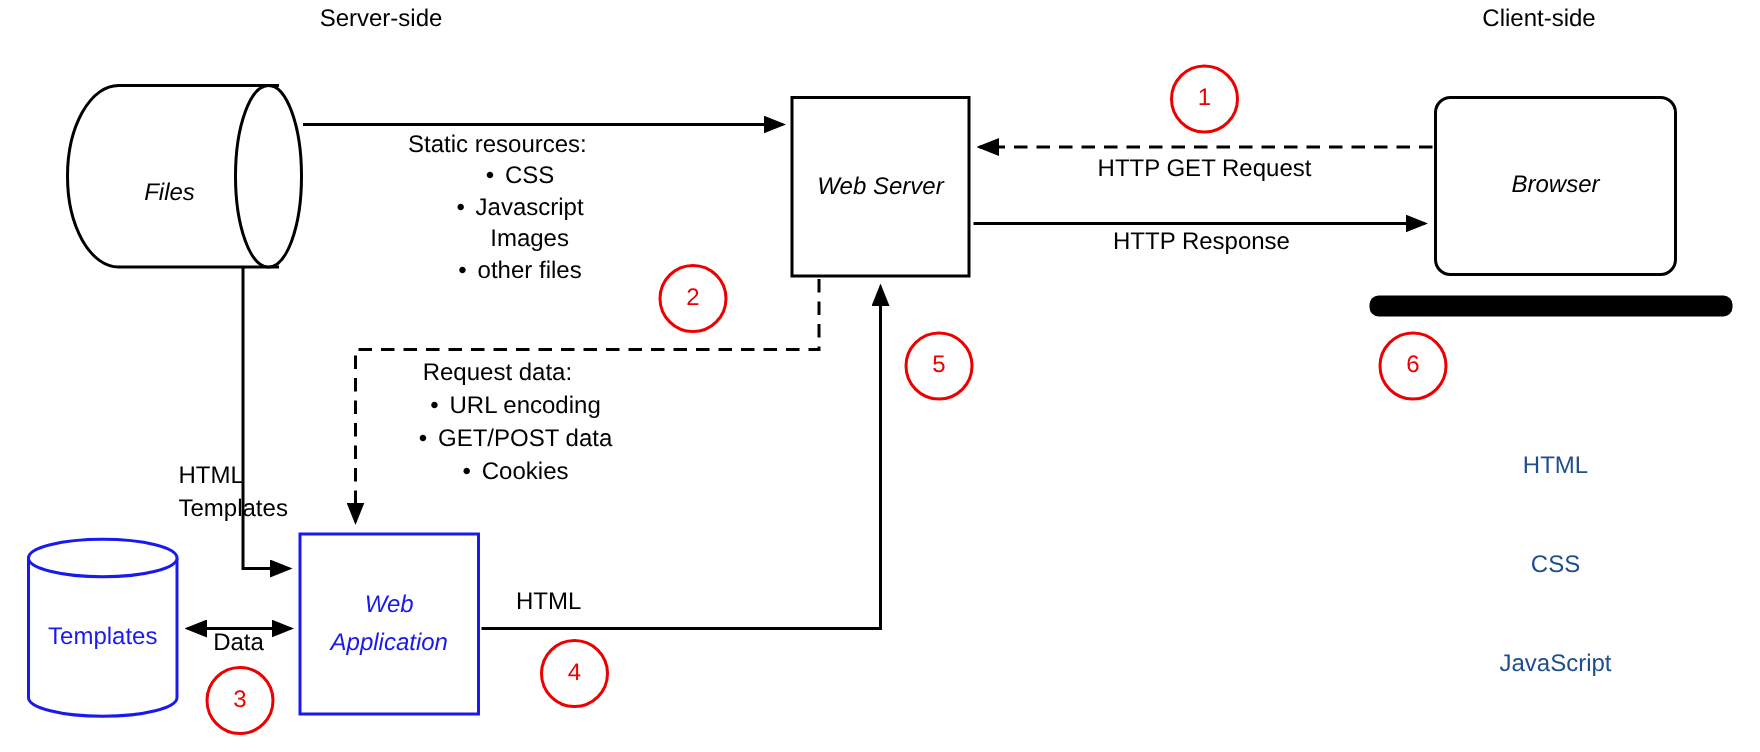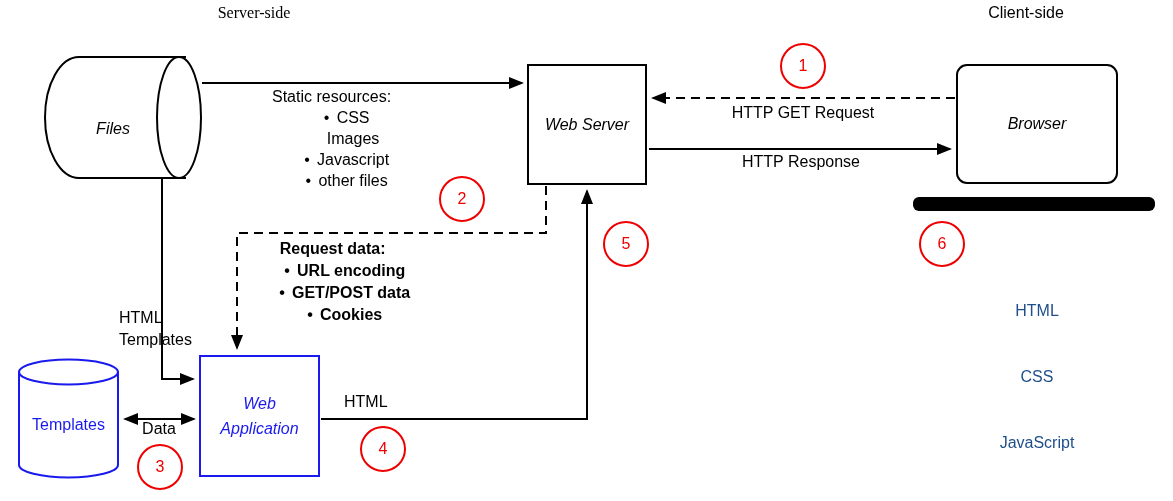--- a/index.html
+++ b/index.html
@@ -73,7 +73,7 @@
     <rect x="913" y="197" width="242" height="14" rx="6" fill="#000"></rect>
   </svg>
 
-  <div class="label region-title center" style="left:154px; top:4px; width:200px;font-family:Liberation Serif, serif;">Server-side</div>
+  <div class="label region-title center" style="left:154px; top:4px; width:200px;">Server-side</div>
   <div class="label region-title center" style="left:926px; top:4px; width:200px;">Client-side</div>
 
   <div class="label" style="left:45px; top:57px; width:136px; height:144px; display:flex; align-items:center; justify-content:center;font-style:italic;">Files</div>

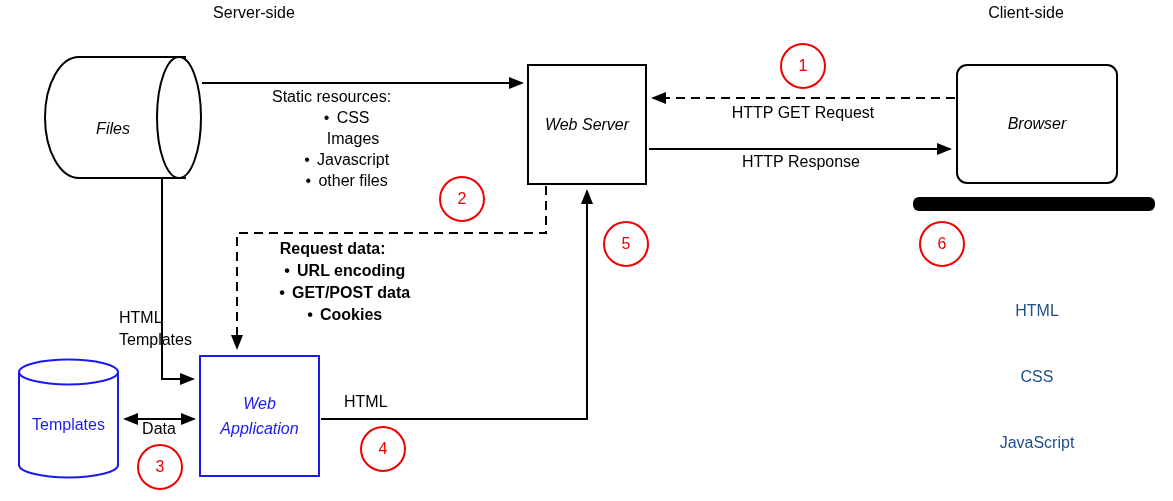--- a/index.html
+++ b/index.html
@@ -98,10 +98,10 @@
       <span class="bullet">•</span><span>CSS</span>
     </div>
     <div class="note-item">
-      <span class="bullet bullet-hidden">•</span><span>Images</span>
+      <span class="bullet">•</span><span>Javascript</span>
     </div>
     <div class="note-item">
-      <span class="bullet">•</span><span>Javascript</span>
+      <span class="bullet bullet-hidden">•</span><span>Images</span>
     </div>
     <div class="note-item">
       <span class="bullet">•</span><span>other files</span>

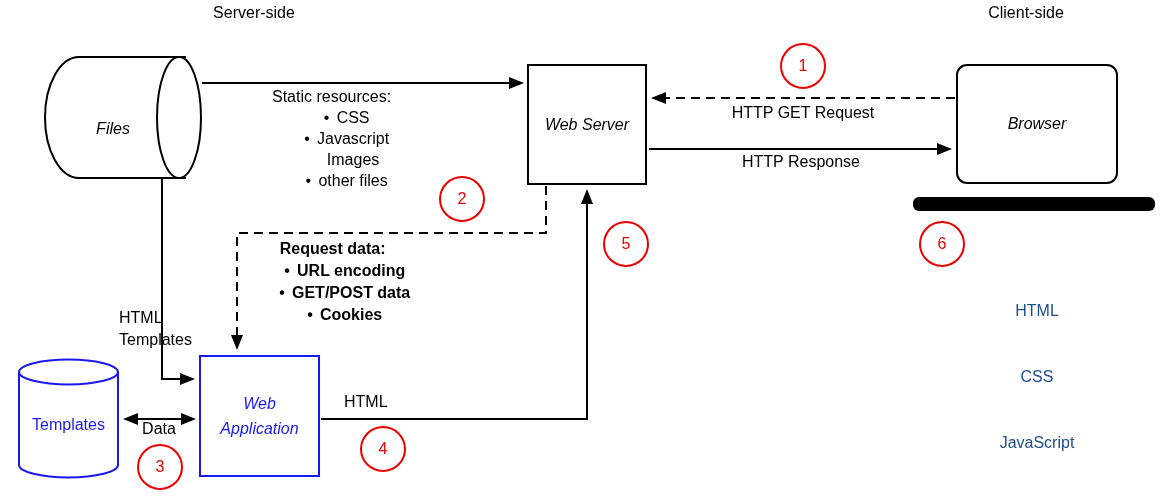--- a/index.html
+++ b/index.html
@@ -23,7 +23,7 @@
   .wrap-100 { width:100px; line-height:25px; }
   .wrap-84 { width:84px; line-height:22px; }
   .note { position:absolute; line-height:21px;text-align:center; }
-  .note.wide-line { line-height:22px;font-weight:bold; }
+  .note.wide-line { line-height:22px; }
   .note-item { padding-left:23px; }
   .note-item.tight { padding-left:17px; }
   .bullet { display:inline-block; width:20px; }

